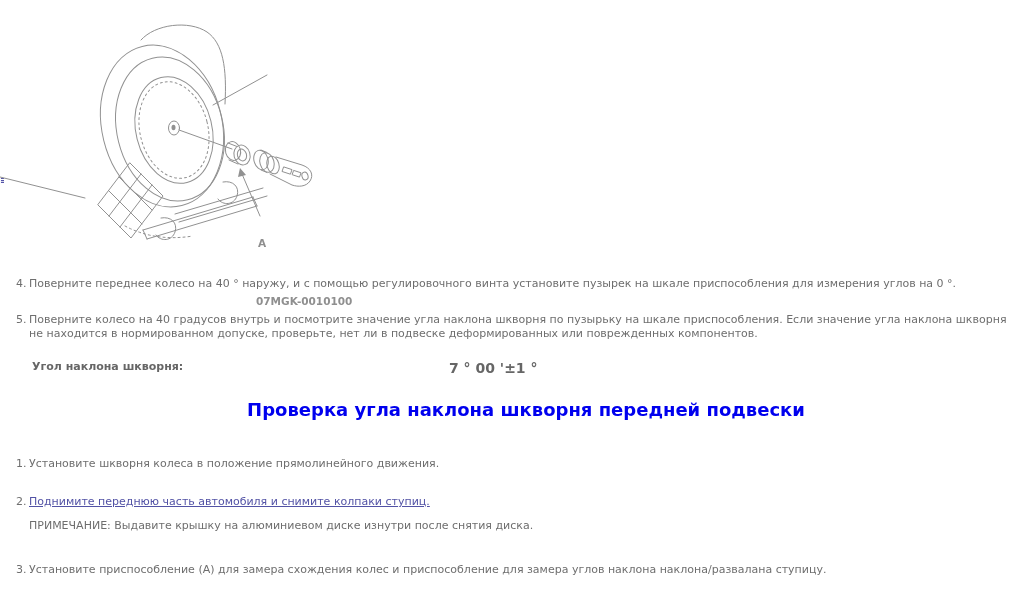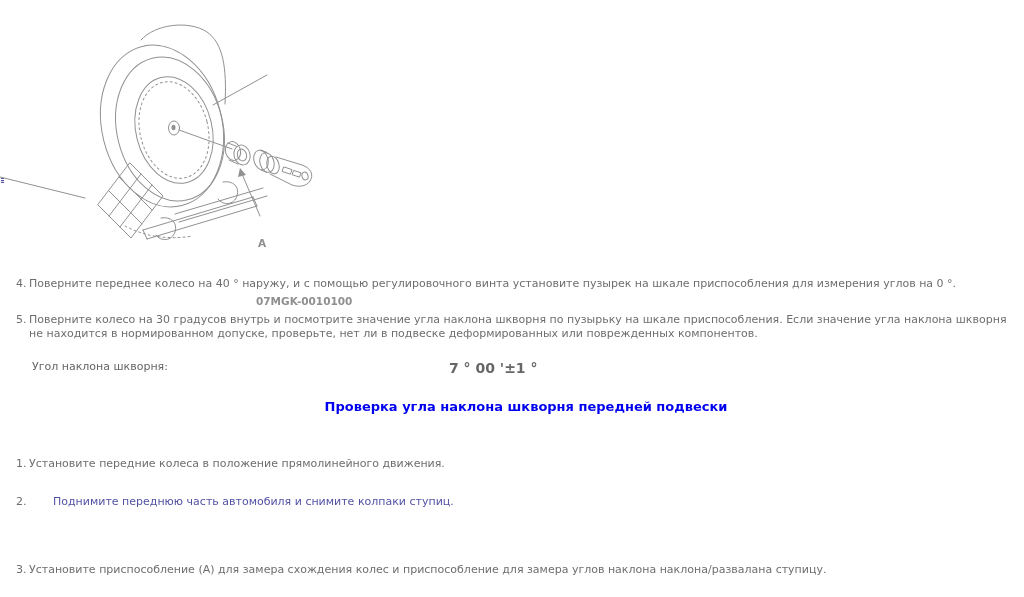--- a/index.html
+++ b/index.html
@@ -134,7 +134,7 @@
 
   <div class="step step-5">
     <span class="num">5.</span>
-    <span class="txt">Поверните колесо на 30 градусов внутрь и посмотрите значение угла наклона шкворня по пузырьку на шкале приспособления. Если значение угла наклона шкворня не находится в нормированном допуске, проверьте, нет ли в подвеске деформированных или поврежденных компонентов.</span>
+    <span class="txt">Поверните колесо на 40 градусов внутрь и посмотрите значение угла наклона шкворня по пузырьку на шкале приспособления. Если значение угла наклона шкворня не находится в нормированном допуске, проверьте, нет ли в подвеске деформированных или поврежденных компонентов.</span>
   </div>
 
   <span class="spec-label">Угол наклона шкворня:</span>

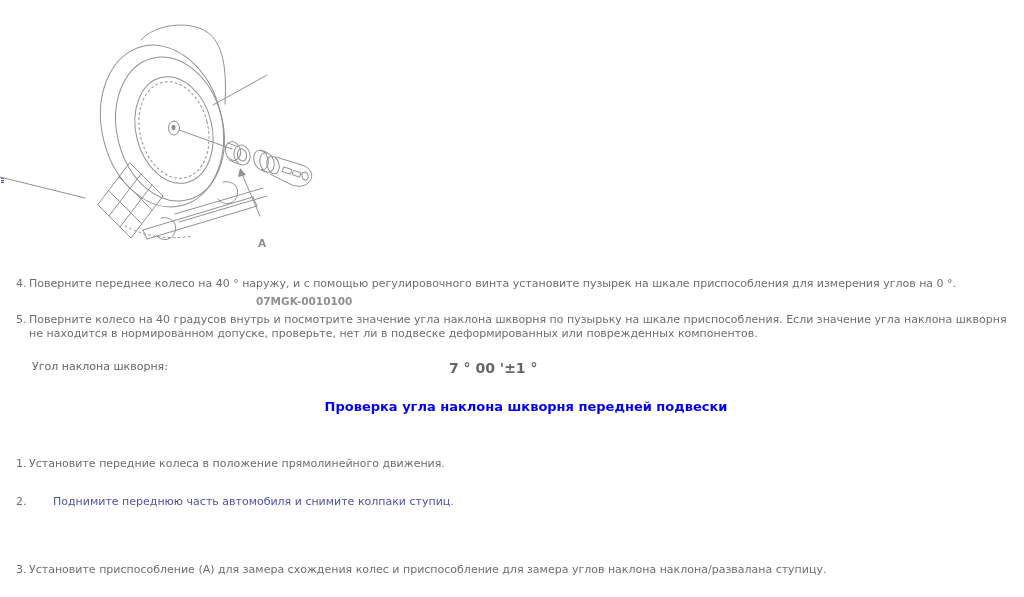--- a/index.html
+++ b/index.html
@@ -38,7 +38,7 @@
 
   .spec-label{
     position:absolute;left:32px;top:360px;
-    font-size:11px;font-weight:normal;color:#666666;white-space:nowrap;
+    font-size:11px;font-weight:bold;color:#666666;white-space:nowrap;
   }
   .spec-value{
     position:absolute;left:449px;top:360px;

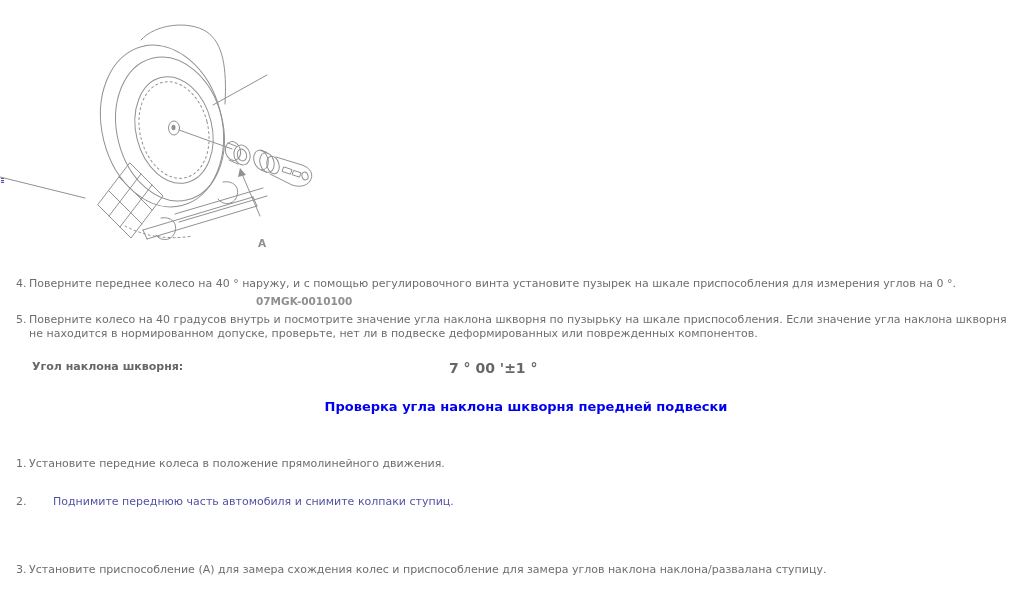--- a/index.html
+++ b/index.html
@@ -47,7 +47,7 @@
 
   .heading{
     position:absolute;left:28px;top:399px;width:996px;text-align:center;
-    font-size:13px;font-weight:bold;color:#0000EE;white-space:nowrap;
+    font-size:18px;font-weight:bold;color:#0000EE;white-space:nowrap;
   }
 
   .note{

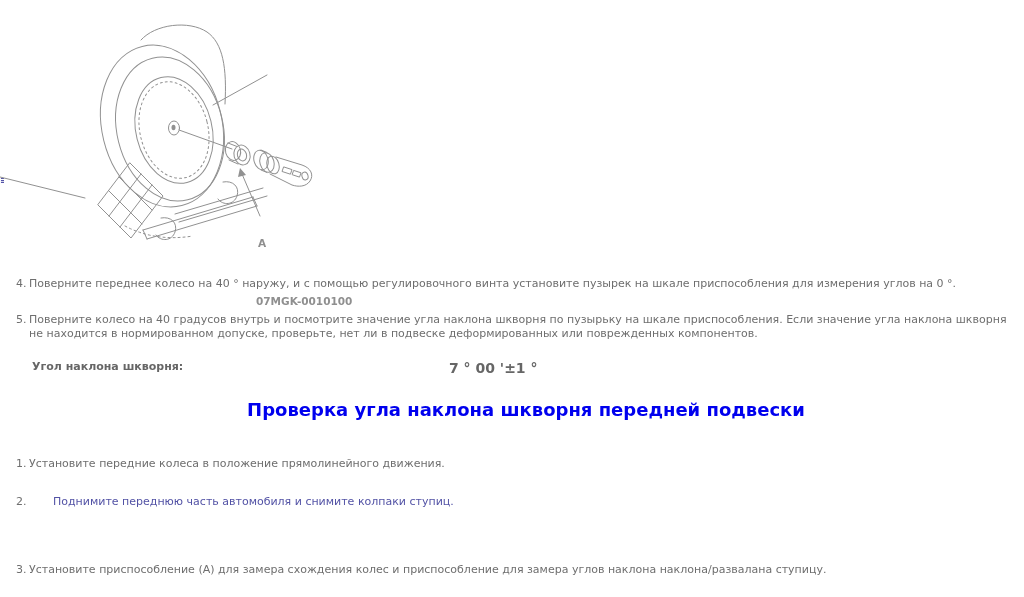--- a/index.html
+++ b/index.html
@@ -144,7 +144,7 @@
 
   <div class="step step-1">
     <span class="num">1.</span>
-    <span class="txt">Установите передние колеса в положение прямолинейного движения.</span>
+    <span class="txt">Установите шкворня колеса в положение прямолинейного движения.</span>
   </div>
 
   <div class="step step-2">

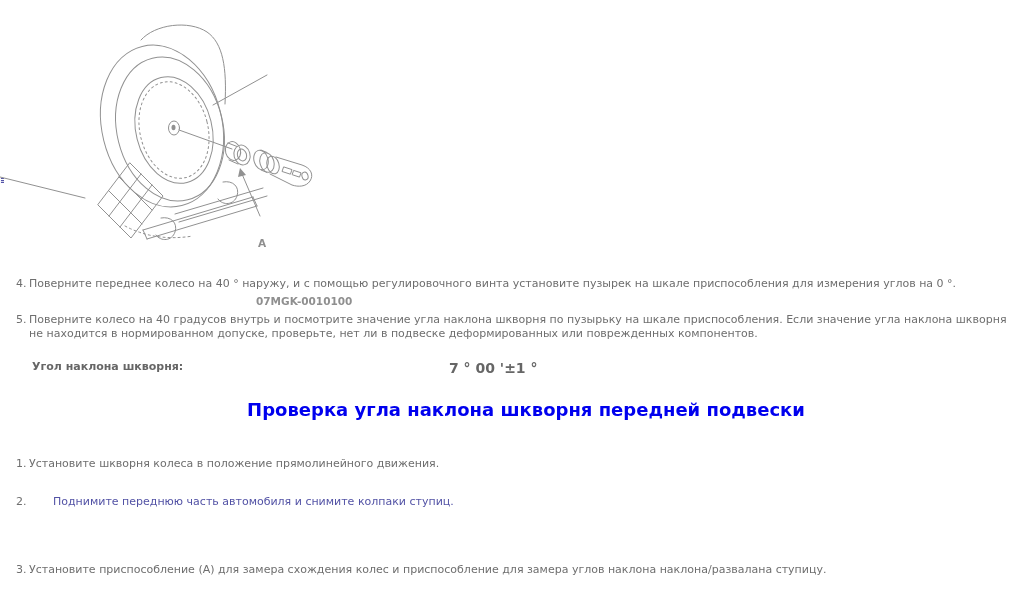--- a/index.html
+++ b/index.html
@@ -55,7 +55,7 @@
     font-size:11px;line-height:14px;color:#6e6e6e;width:980px;
   }
 
-  a.proc-link{color:#5252a5;cursor:pointer;margin-left:24px;}
+  a.proc-link{color:#5252a5;text-decoration:underline;cursor:pointer;}
 </style>
 </head>
 <body>

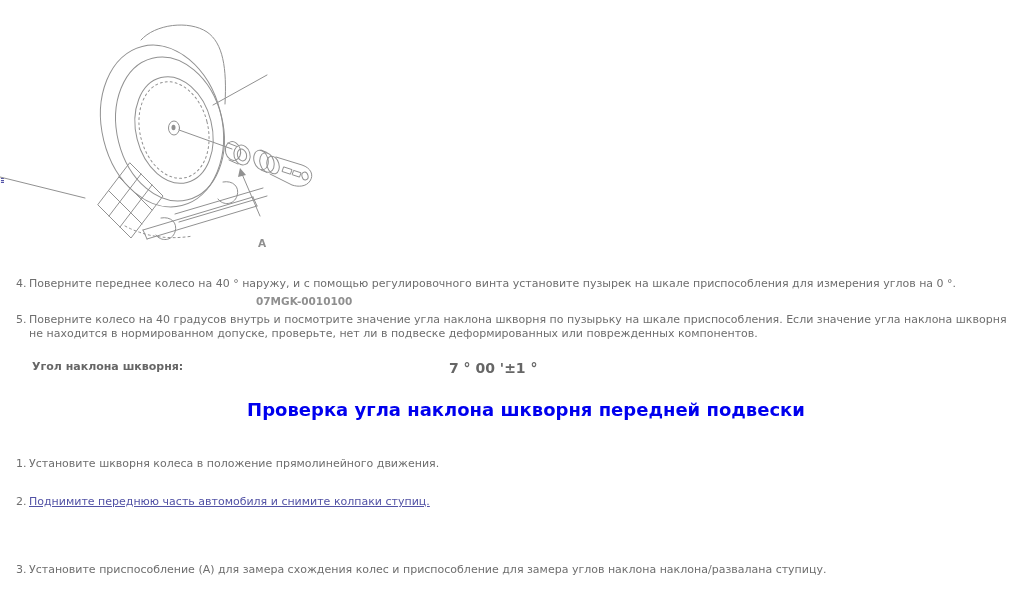--- a/index.html
+++ b/index.html
@@ -152,6 +152,7 @@
     <span class="txt"><a class="proc-link">Поднимите переднюю часть автомобиля и снимите колпаки ступиц.</a></span>
   </div>
 
+  <div class="note">ПРИМЕЧАНИЕ: Выдавите крышку на алюминиевом диске изнутри после снятия диска.</div>
 
   <div class="step step-3">
     <span class="num">3.</span>

